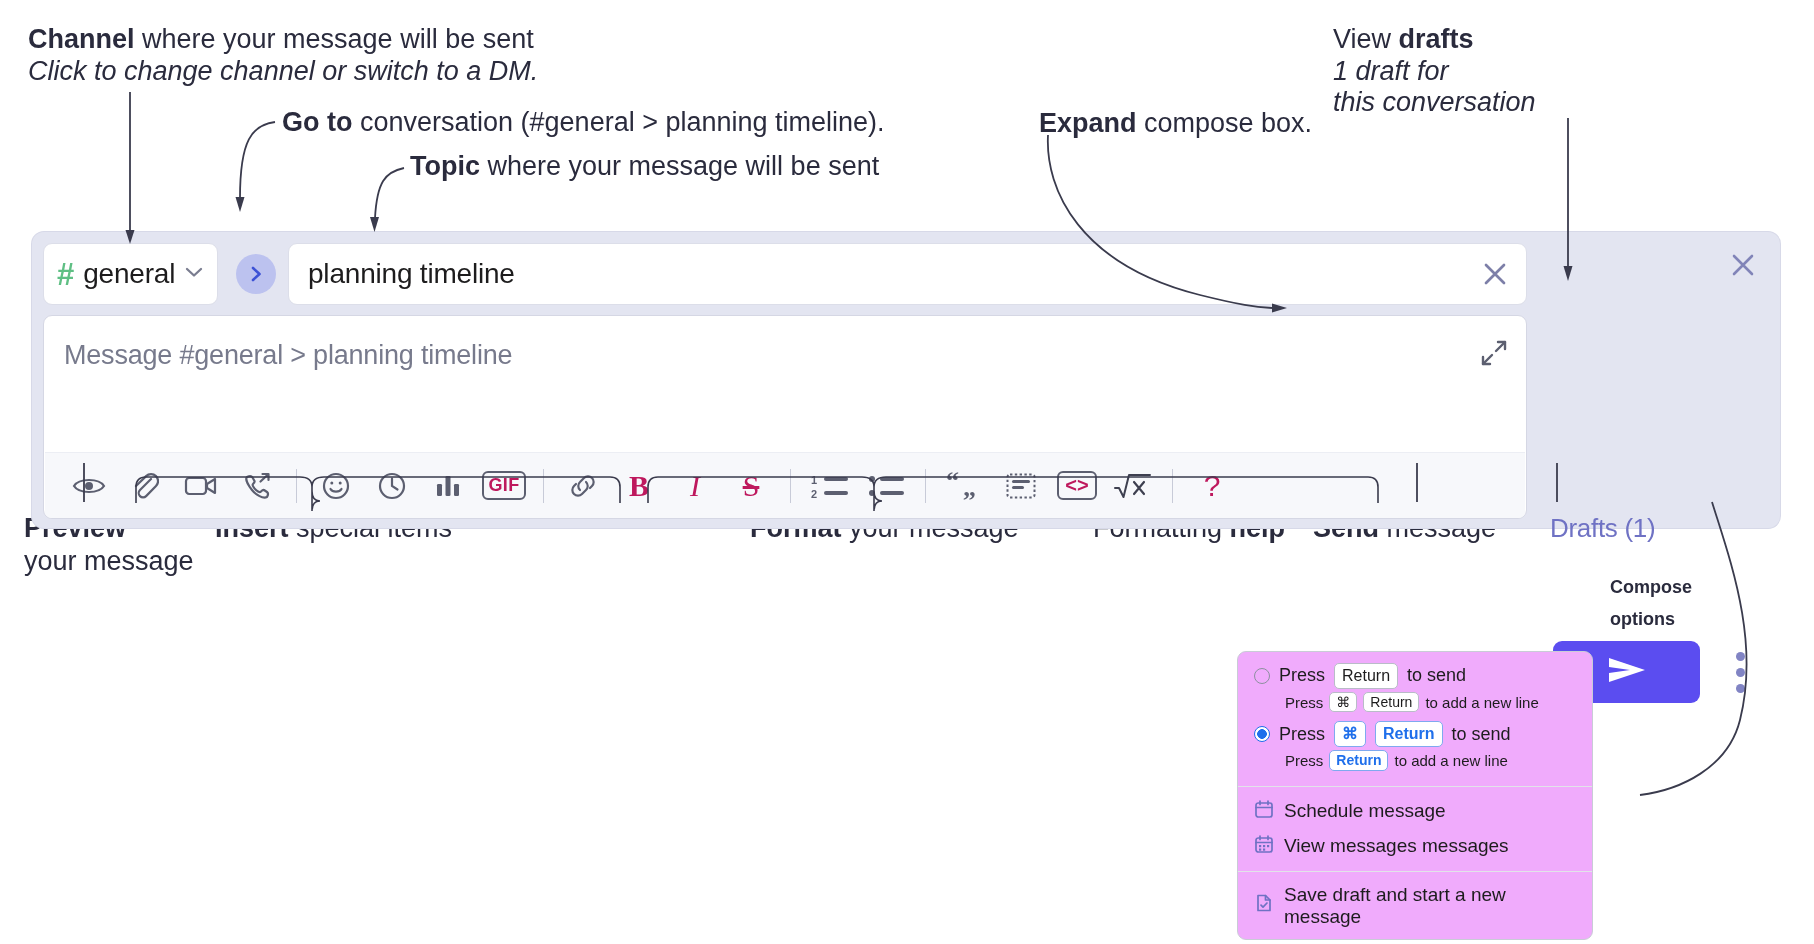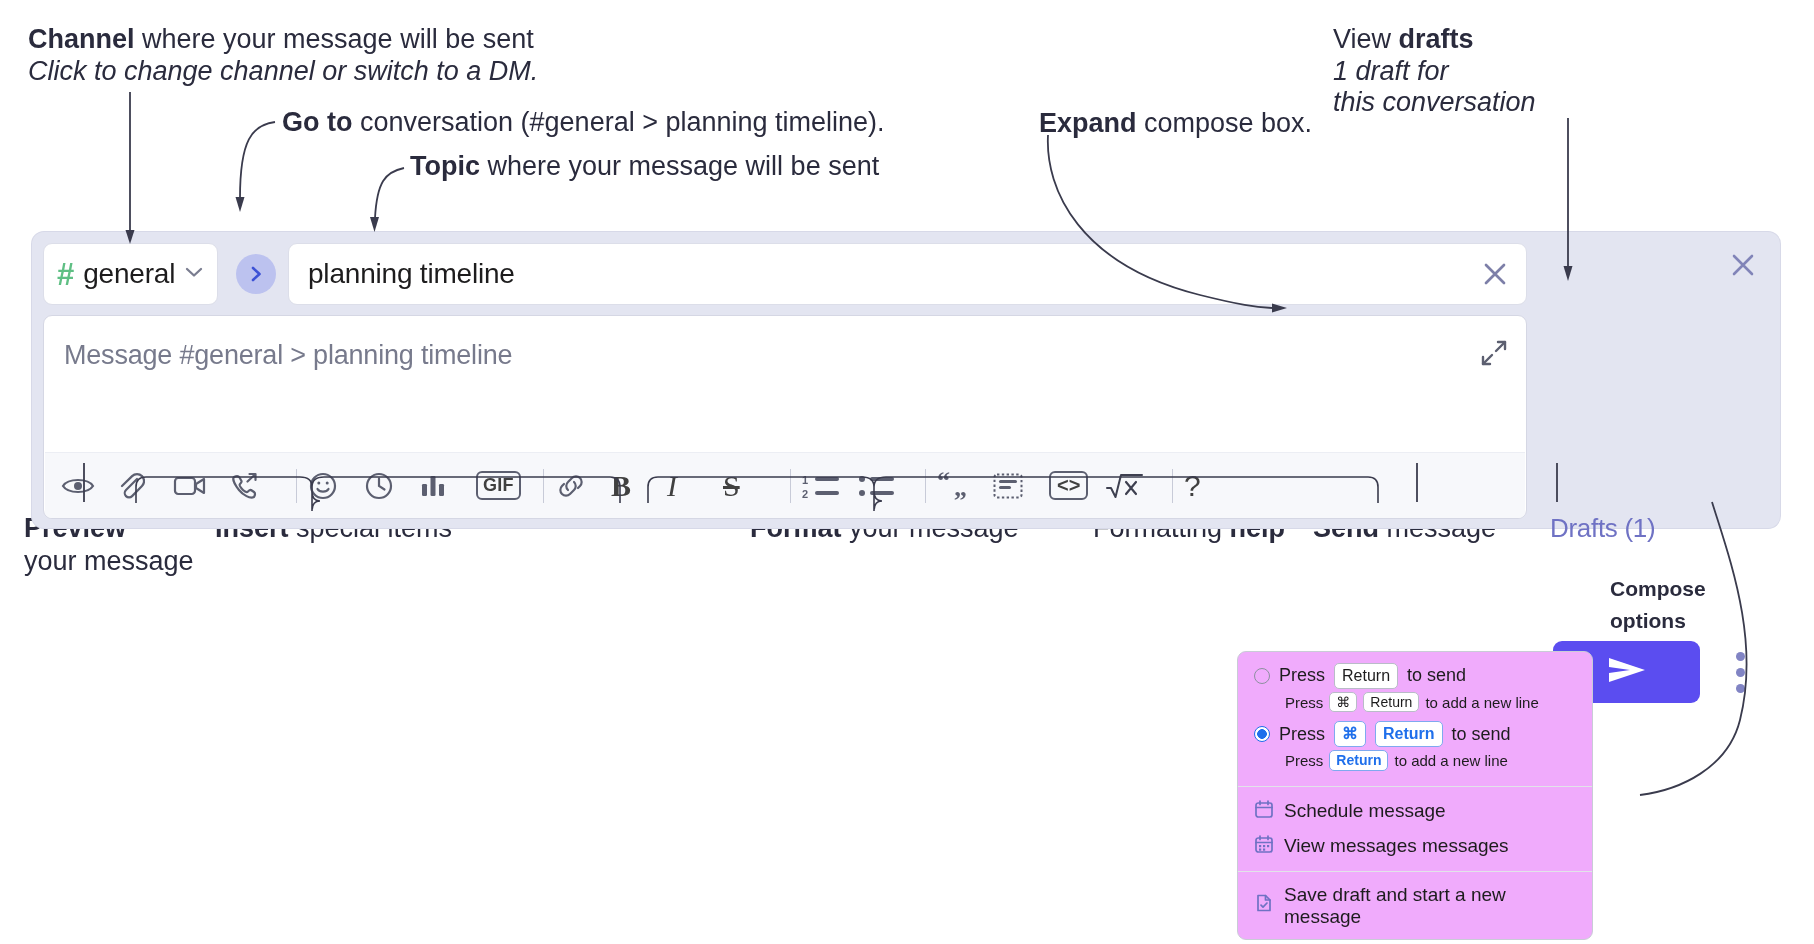--- a/index.html
+++ b/index.html
@@ -66,8 +66,8 @@
     display:flex;align-items:center;padding-left:16px;box-sizing:border-box;
   }
   .tb-btn{
-    width:56px;height:52px;display:flex;align-items:center;justify-content:flex-start;
-    color:#404040;cursor:pointer;flex:0 0 auto;
+    width:56px;height:52px;display:flex;align-items:center;justify-content:center;
+    color:#be185d;cursor:pointer;flex:0 0 auto;
   }
   .tb-sep{width:1px;height:34px;background:#c8cbd8;margin:0 11px;flex:0 0 auto;}
   .tb-txt{font-size:30px;line-height:1;}

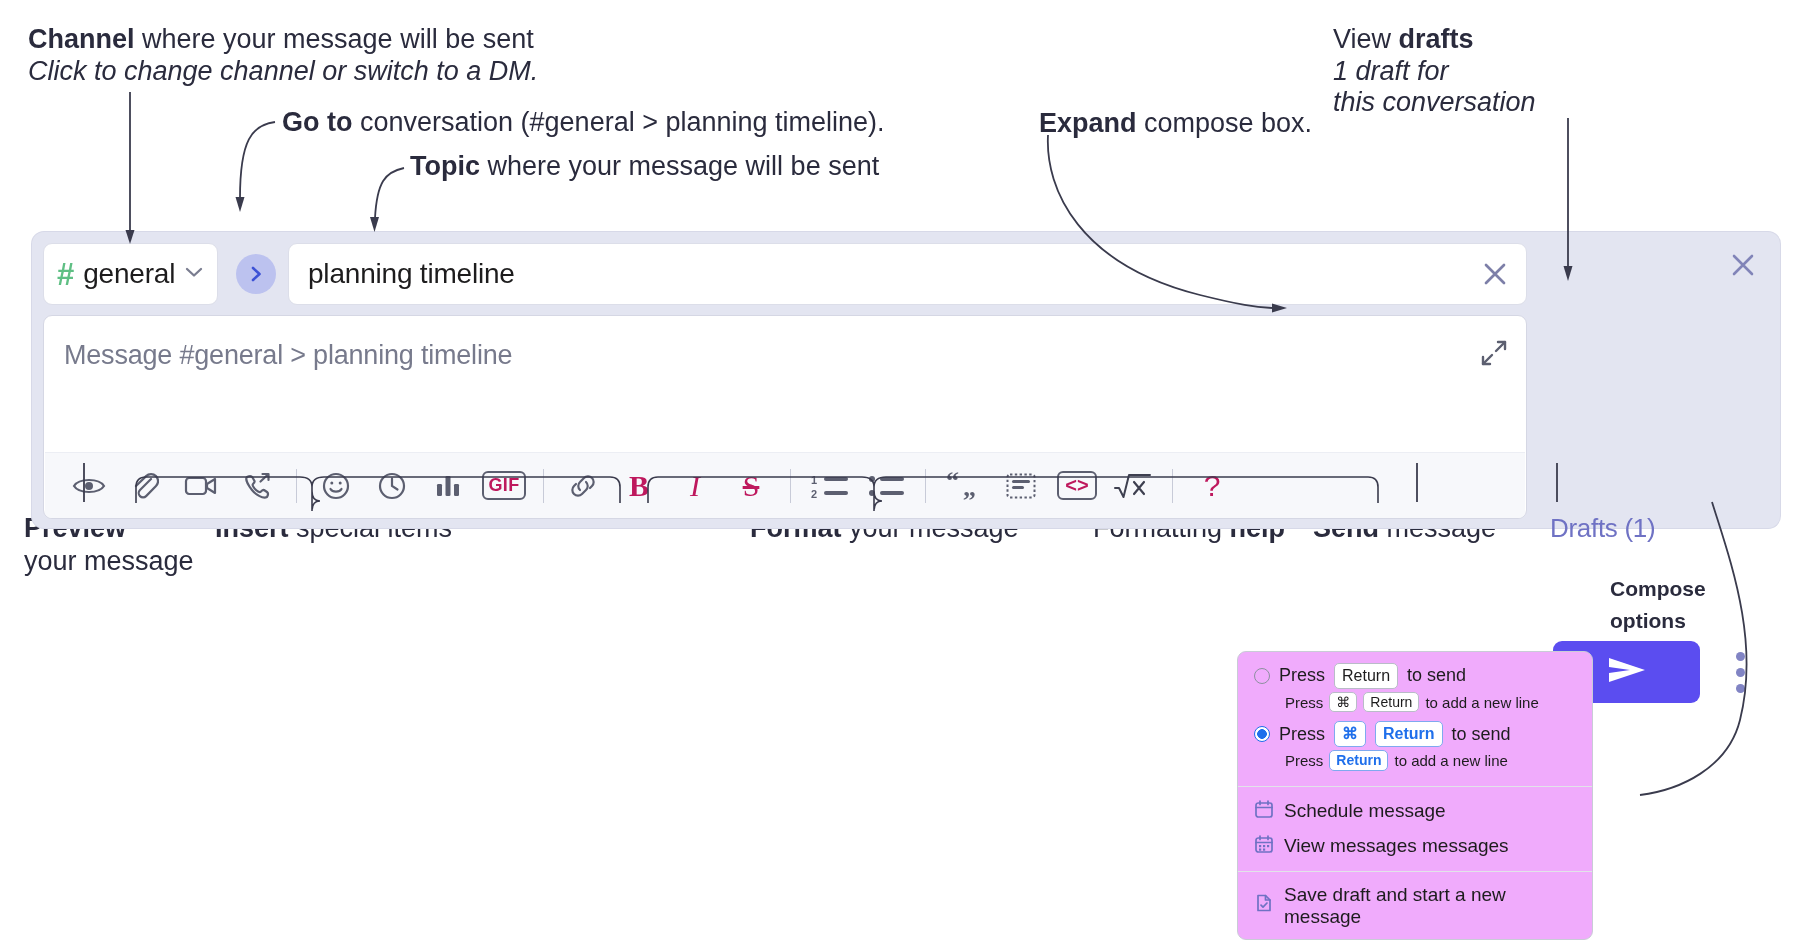--- a/index.html
+++ b/index.html
@@ -12,7 +12,7 @@
   
   .anno{position:absolute;color:#2a2b3d;line-height:1.28;white-space:nowrap;}
   .a-big{font-size:27px;}
-  .a-med{font-size:21px;}
+  .a-med{font-size:18px;}
 
   
   #compose-panel{

